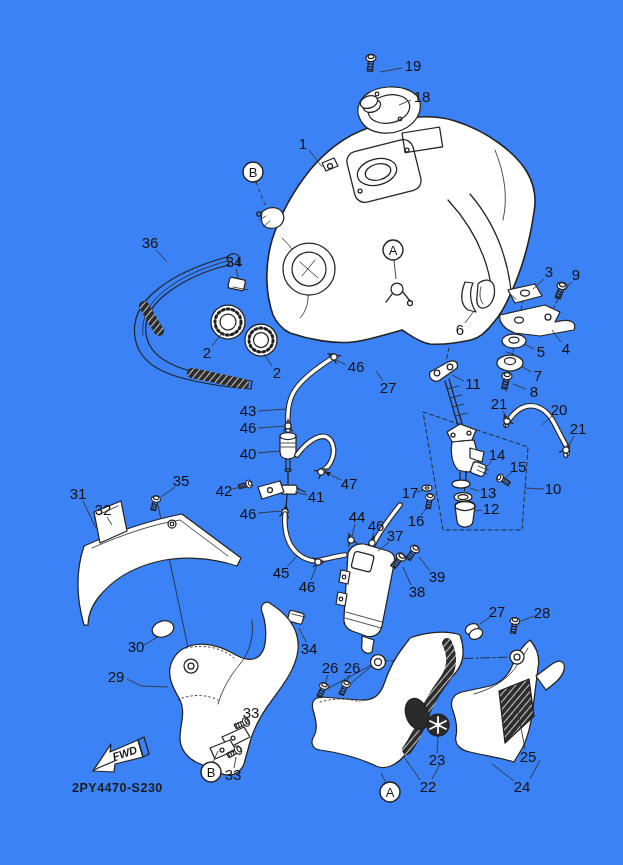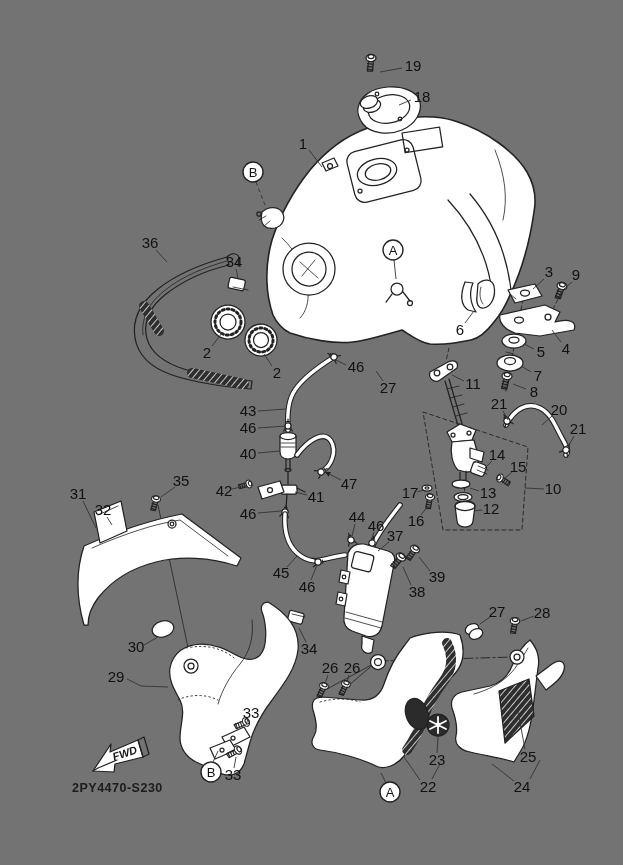--- a/index.html
+++ b/index.html
@@ -3,7 +3,7 @@
 <meta charset="utf-8">
 <style>
   html,body{margin:0;padding:0;background:#fff;}
-  .stage{position:relative;width:623px;height:865px;background:#737373;overflow:hidden;
+  .stage{position:relative;width:623px;height:865px;background:#3b82f6;overflow:hidden;
          font-family:"Liberation Sans",sans-serif;}
   .stage svg{position:absolute;left:0;top:0;}
   

